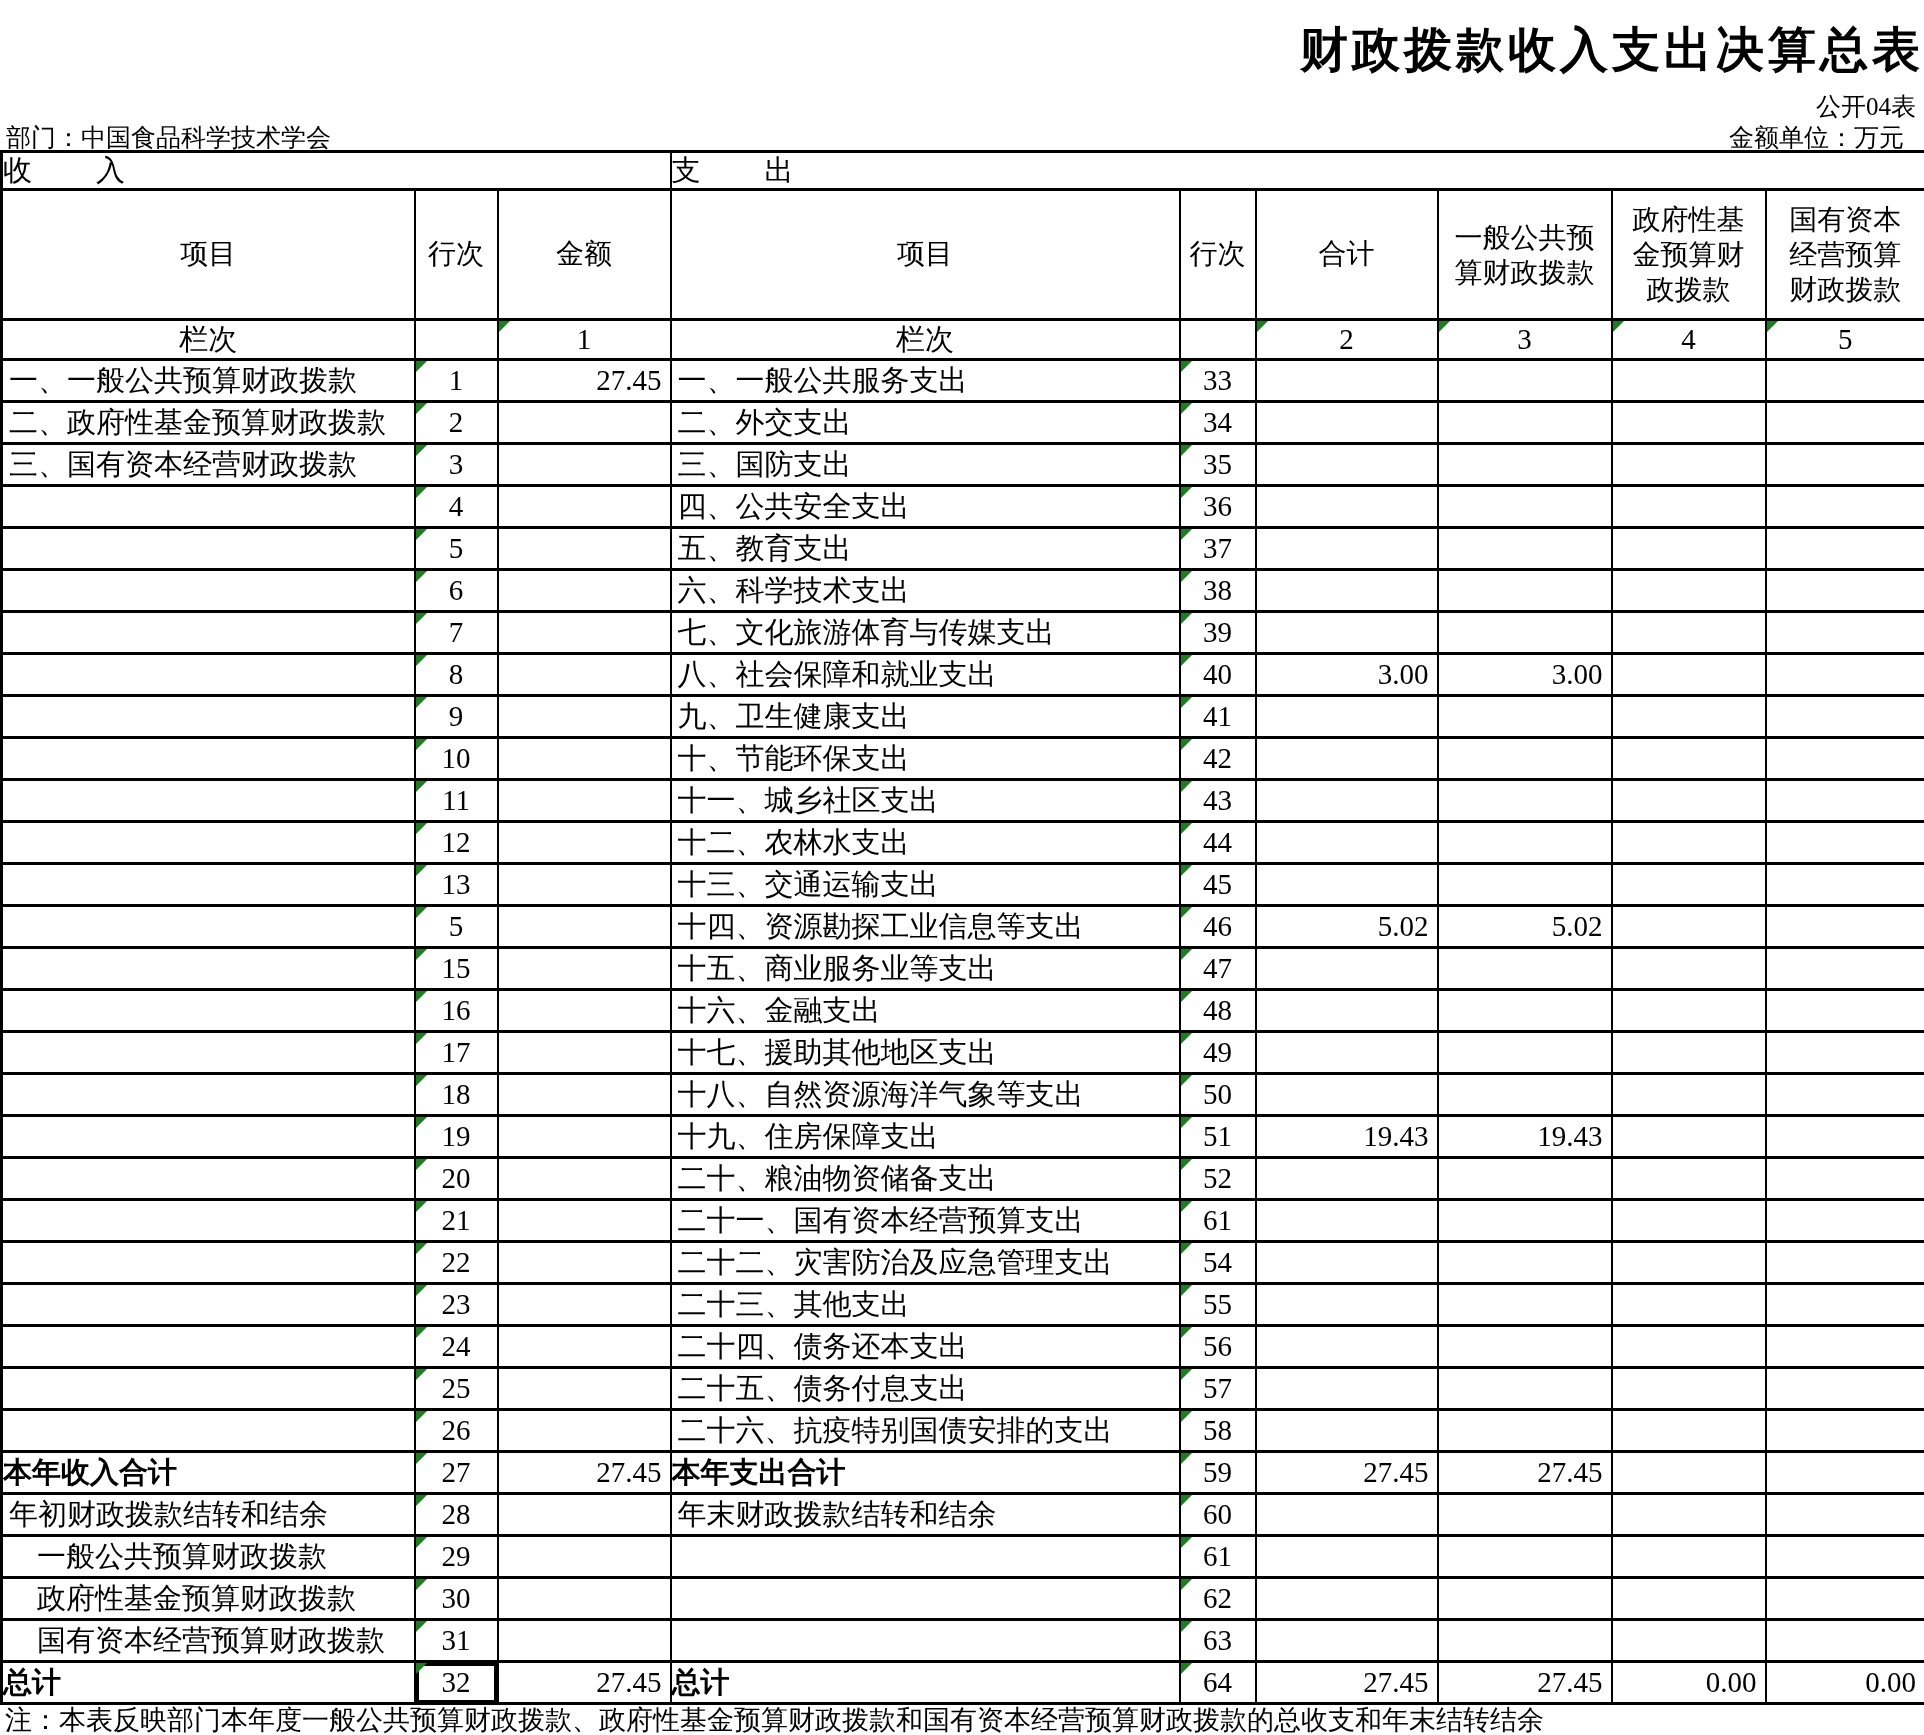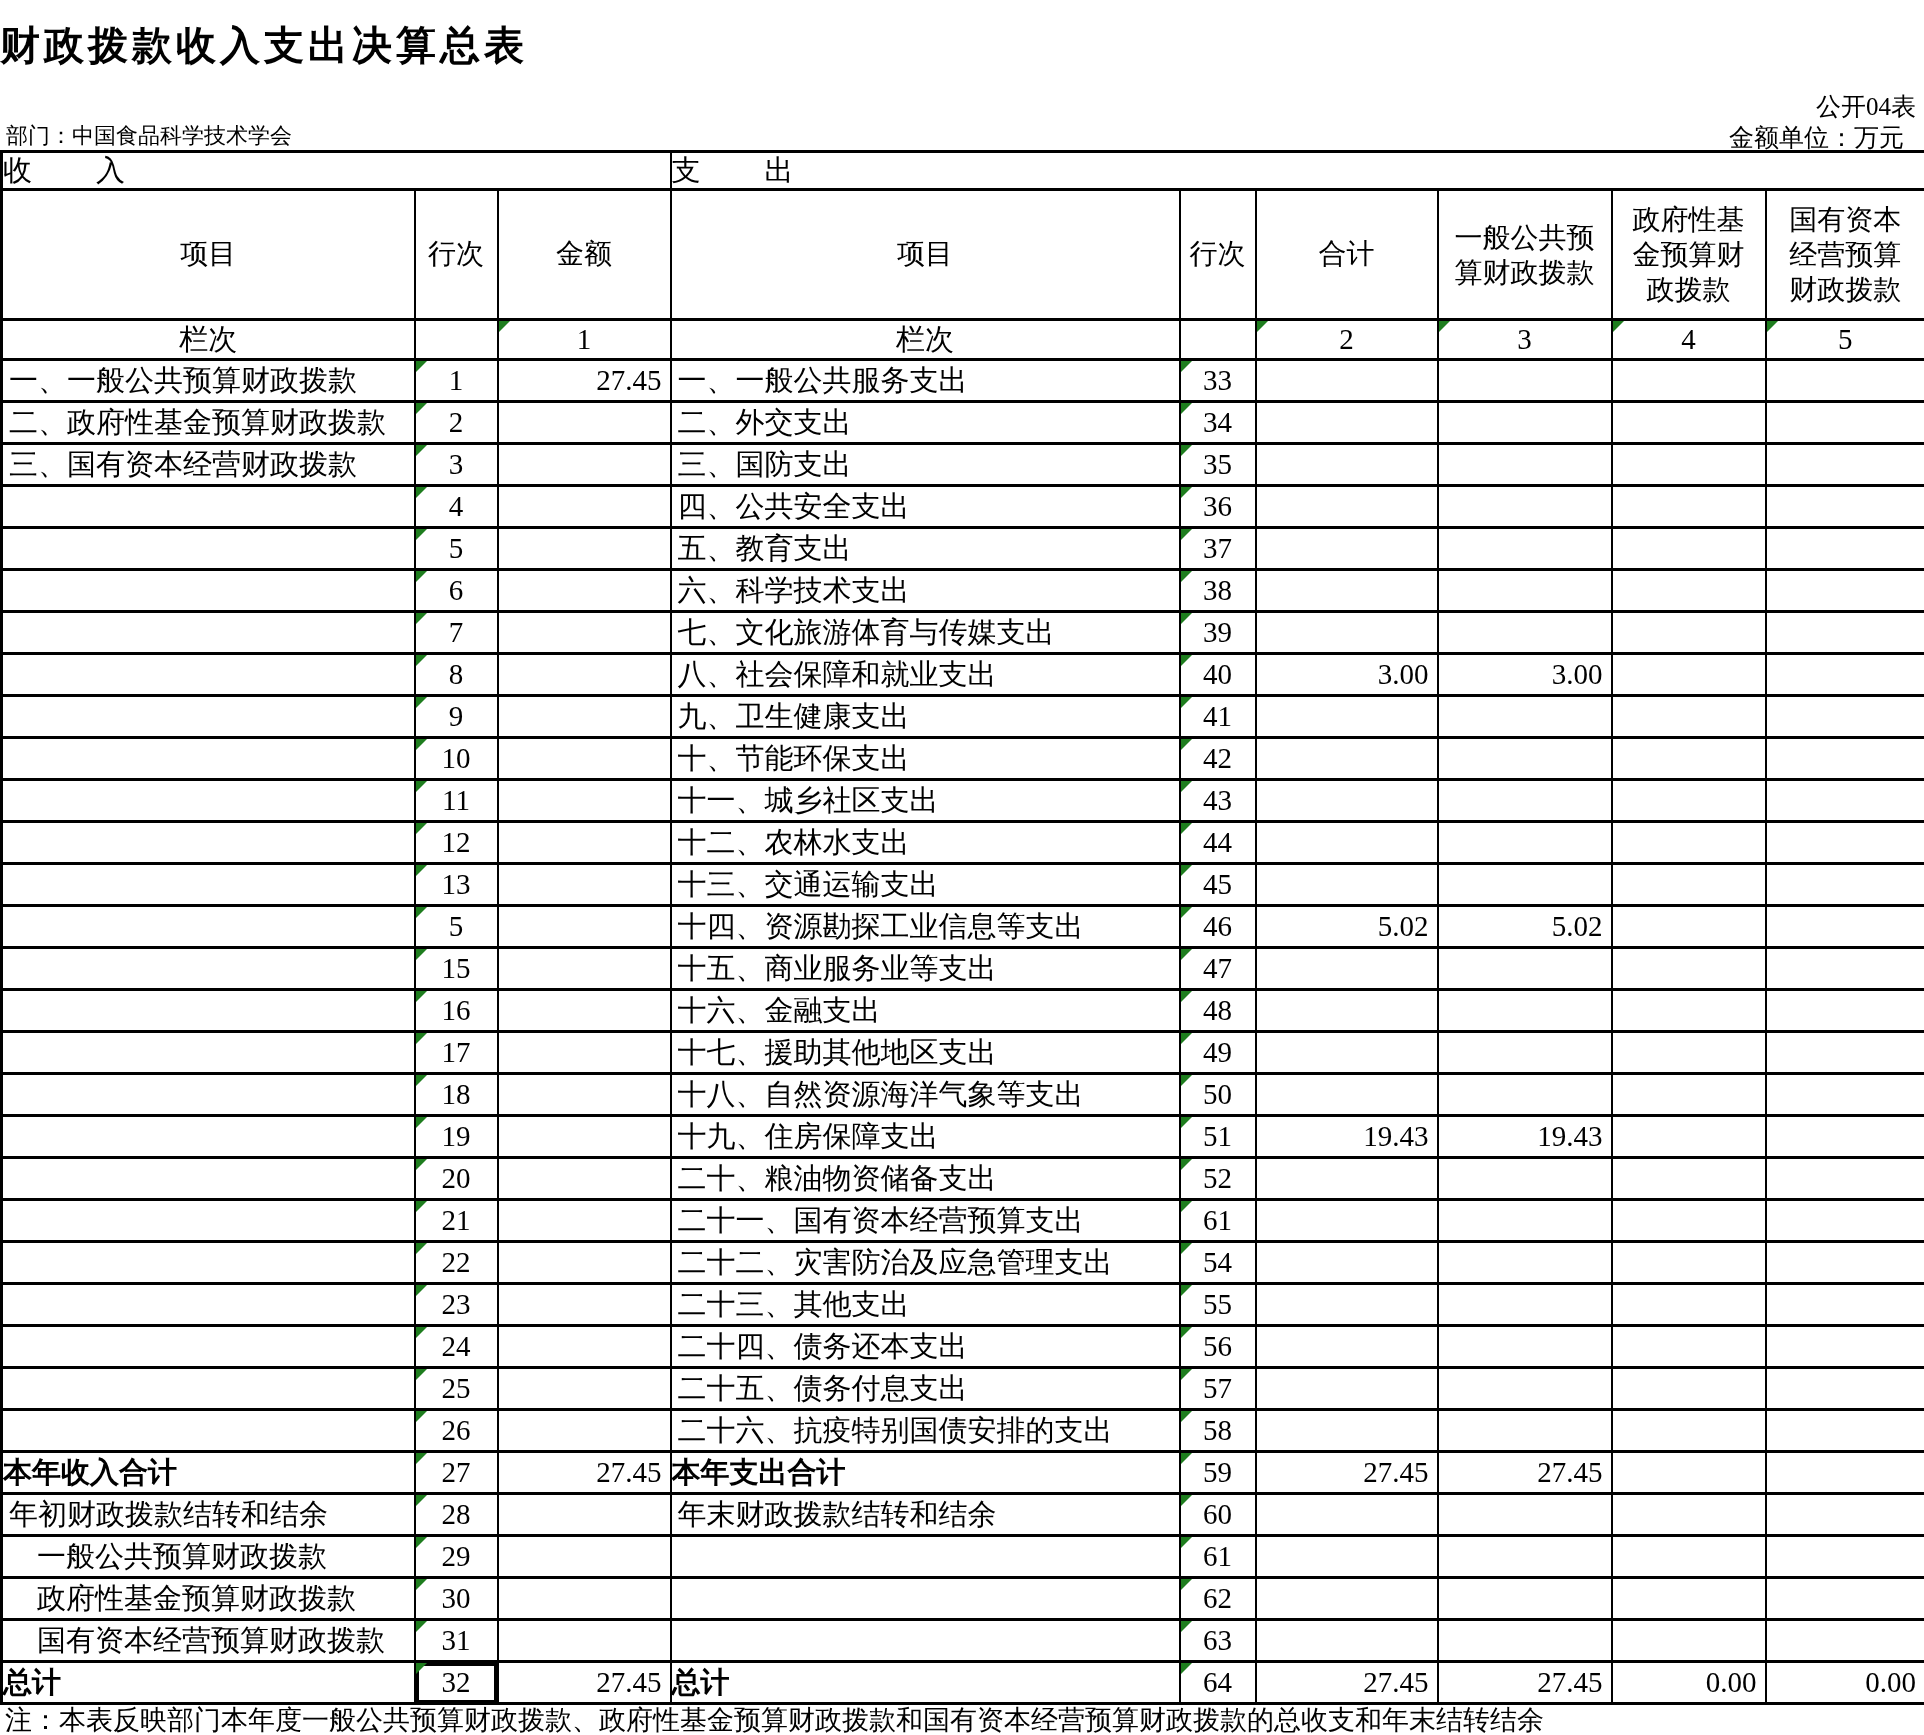--- a/index.html
+++ b/index.html
@@ -9,8 +9,8 @@
   }
   .page{position:absolute;inset:0;}
   .title{
-    position:absolute;top:18px;left:0;width:1924px;text-align:left;
-    font-size:40px;font-weight:bold;letter-spacing:4px;
+    position:absolute;top:18px;left:0;width:1924px;text-align:right;
+    font-size:48px;font-weight:bold;letter-spacing:4px;
   }
   .form-no{position:absolute;top:90px;right:8px;font-size:25px;}
   .dept{position:absolute;top:121px;left:6px;font-size:22px;}

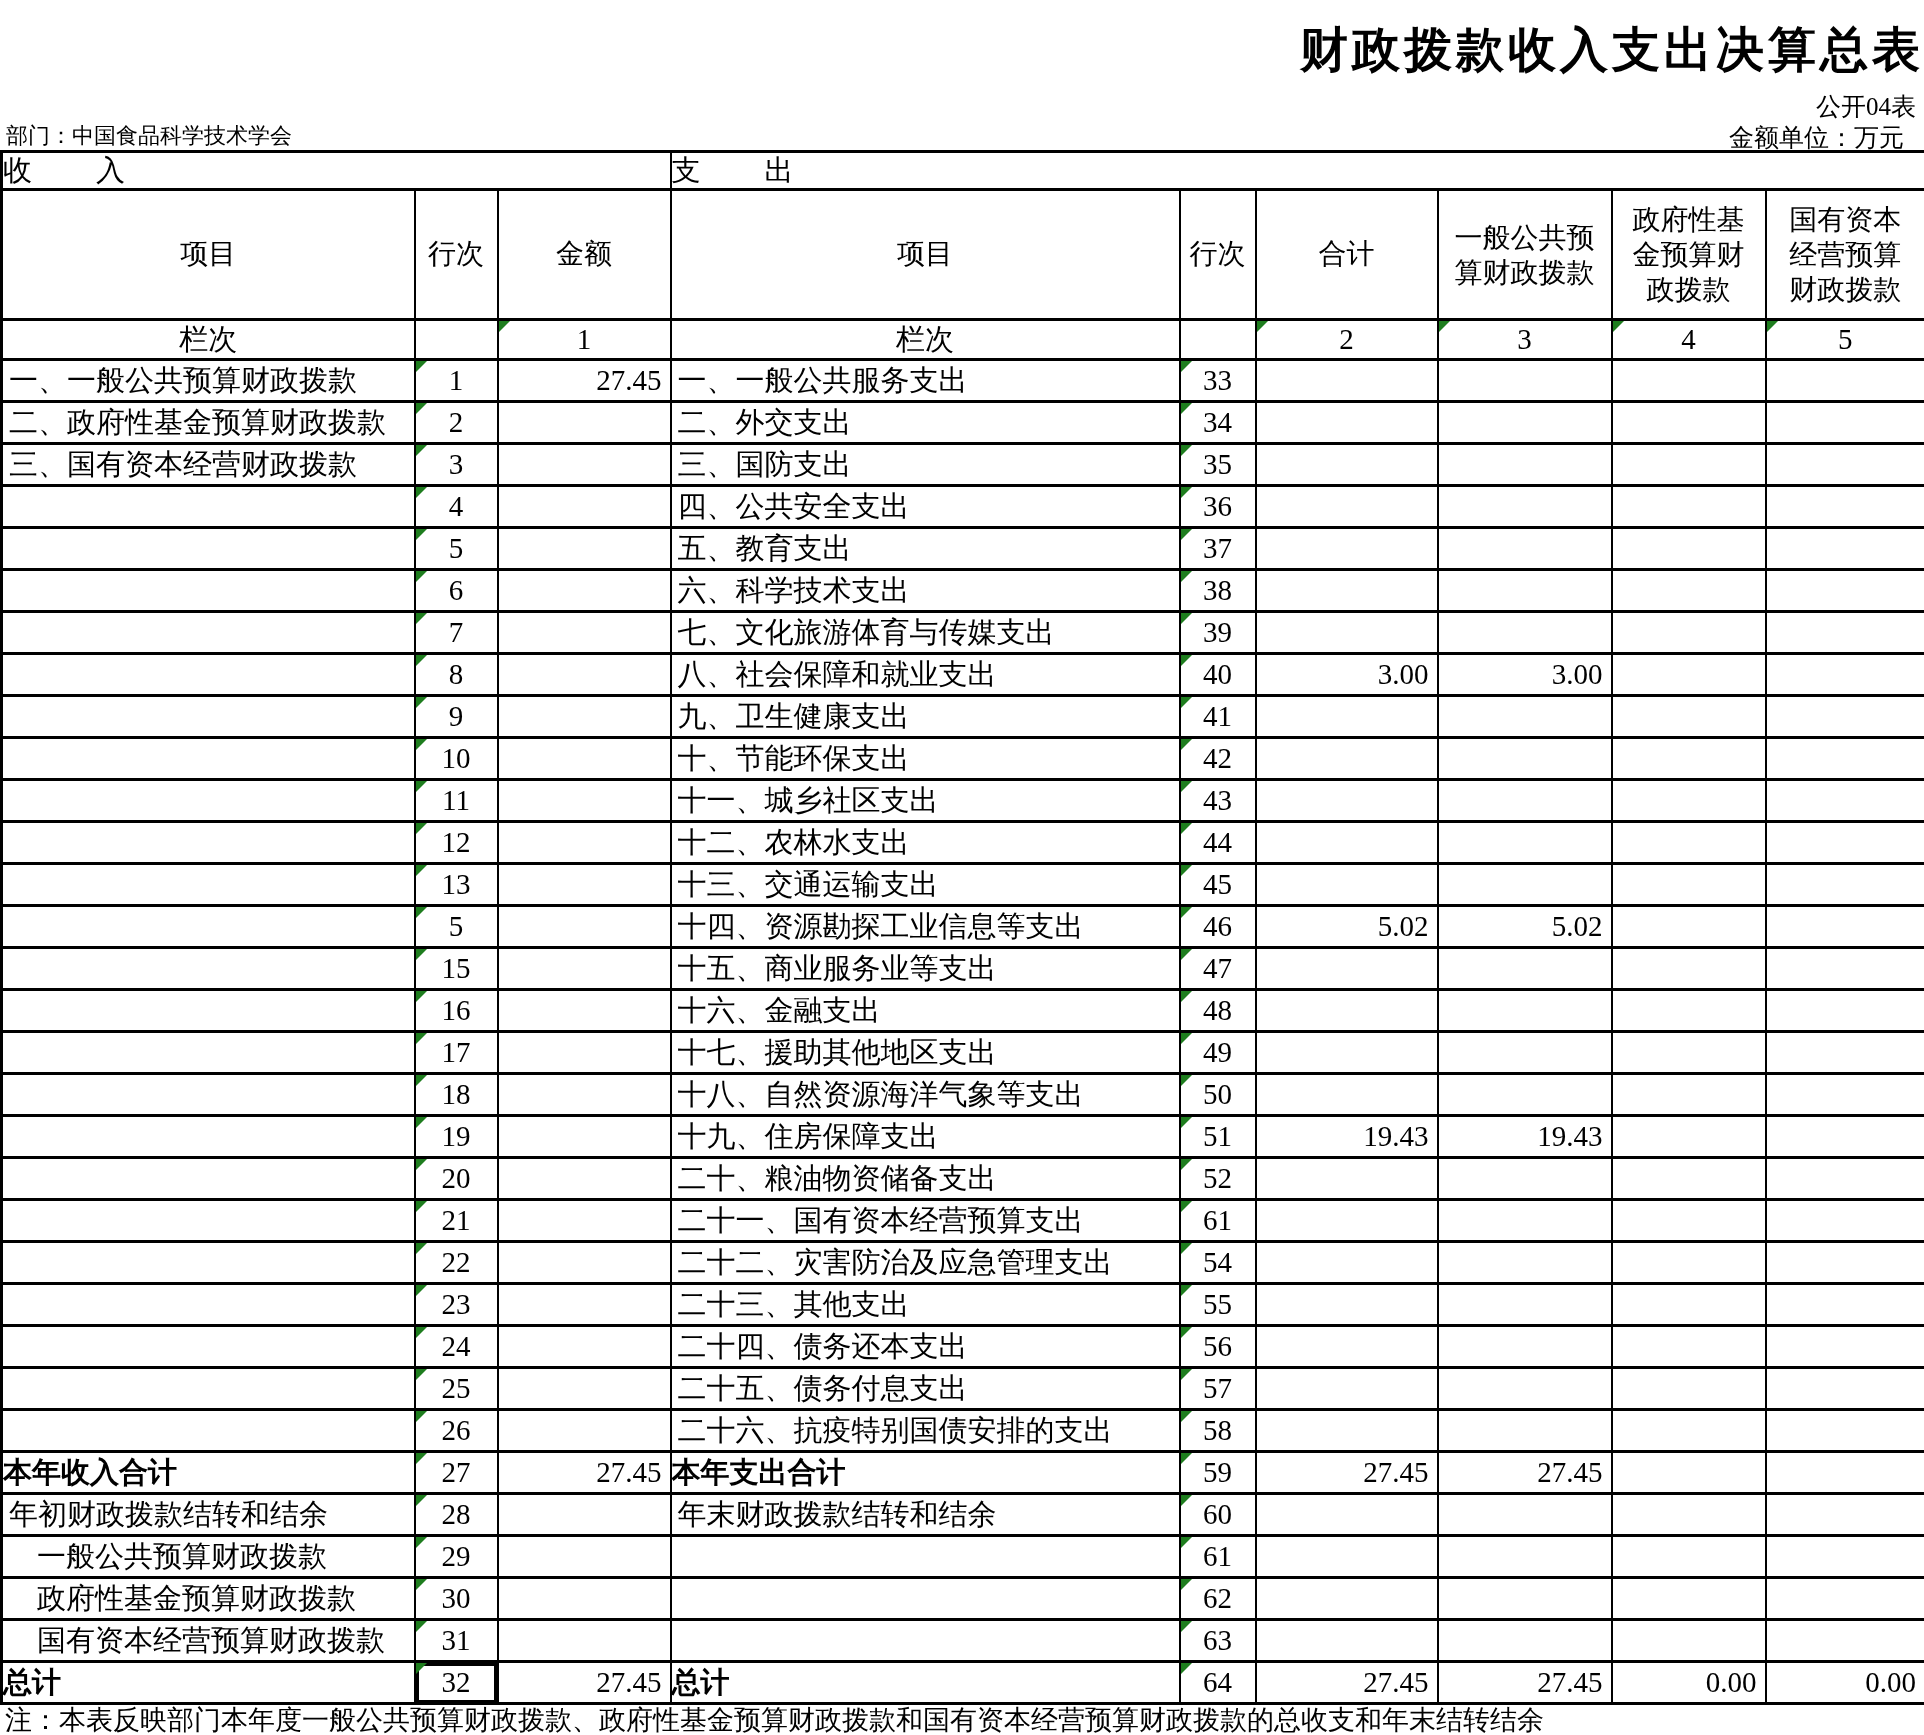--- a/index.html
+++ b/index.html
@@ -13,7 +13,7 @@
     font-size:48px;font-weight:bold;letter-spacing:4px;
   }
   .form-no{position:absolute;top:90px;right:8px;font-size:25px;}
-  .dept{position:absolute;top:121px;left:6px;font-size:22px;}
+  .dept{position:absolute;top:121px;left:6px;font-size:25px;}
   .unit{position:absolute;top:121px;right:20px;font-size:25px;}
   table.sheet{
     position:absolute;top:150px;left:0;width:1924px;

